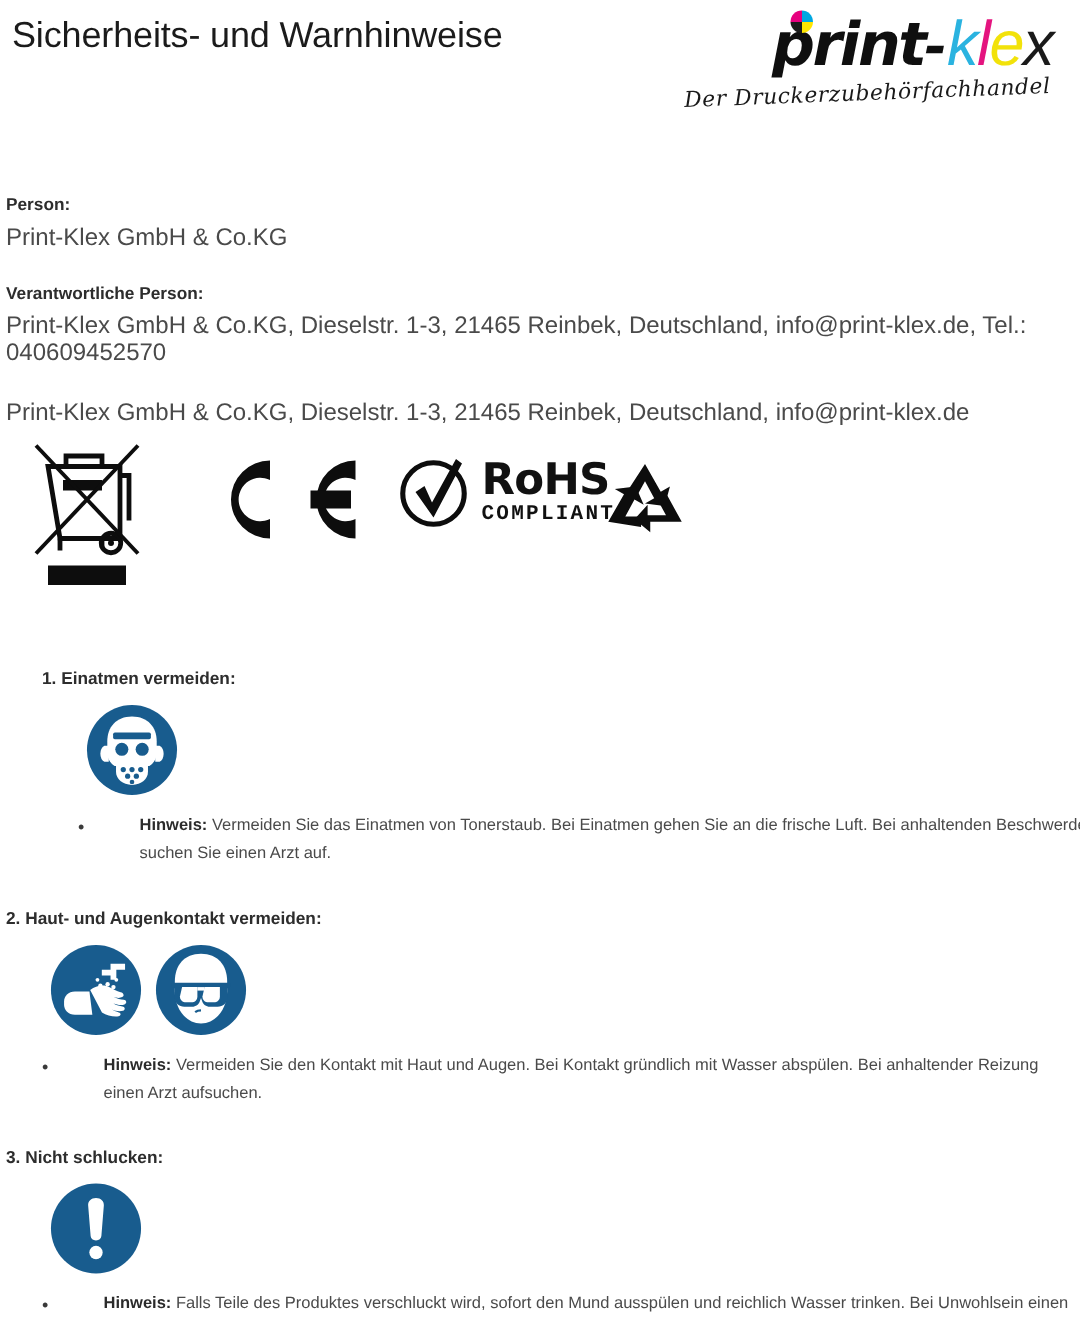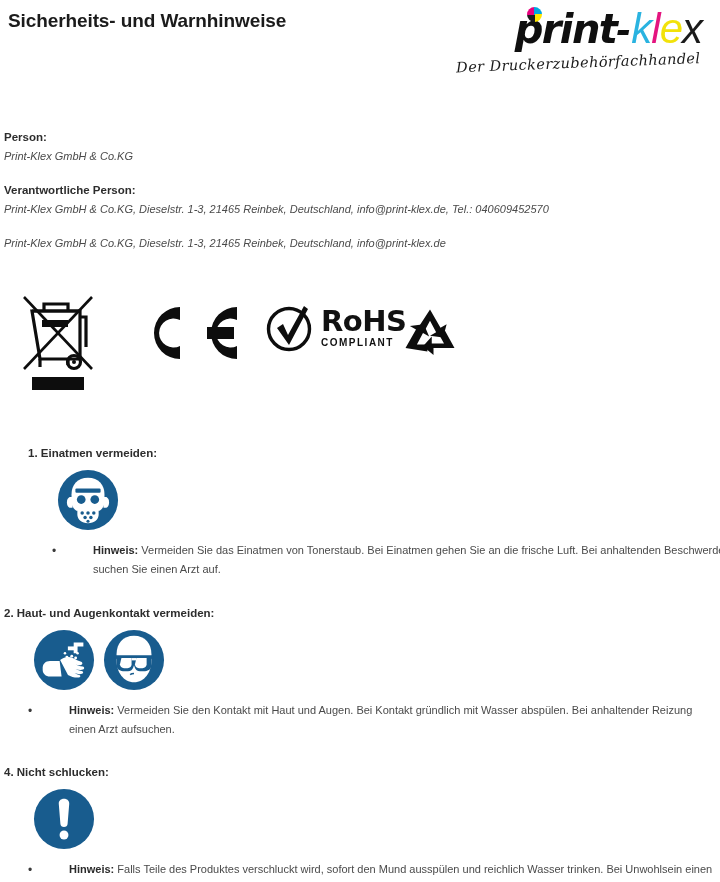--- a/index.html
+++ b/index.html
@@ -25,8 +25,8 @@
     position: absolute;
     left: 8px;
     top: 10px;
-    font-size: 19px;
-    font-weight: bold;
+    font-size: 24px;
+    font-weight: normal;
     color: #1b1b1b;
     letter-spacing: -0.1px;
     white-space: nowrap;

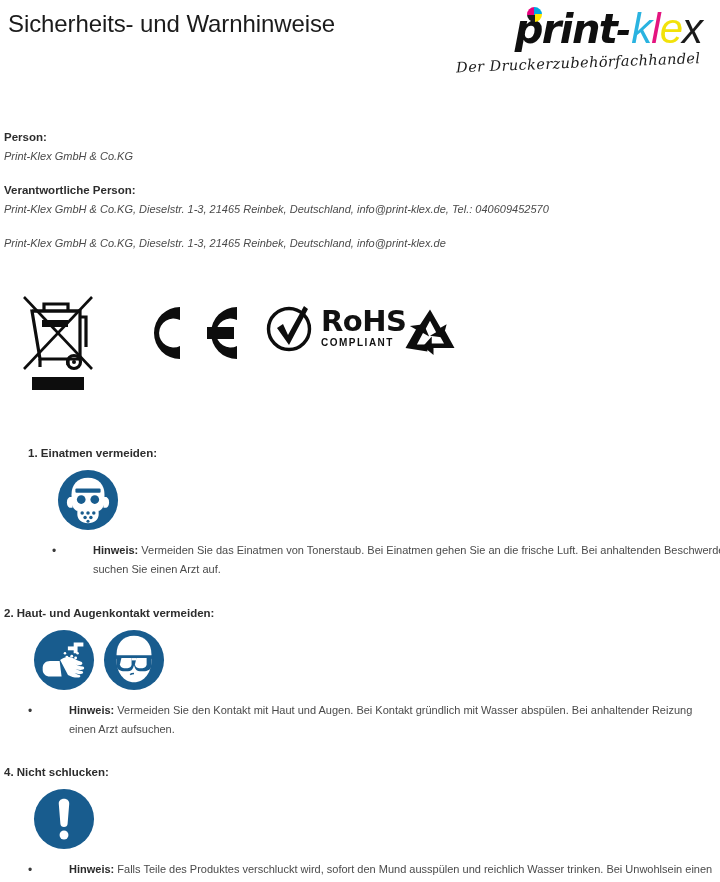--- a/index.html
+++ b/index.html
@@ -113,11 +113,10 @@
     margin: 0 0 7px 0;
   }
   .info-value {
-    font-size: 11px;
+    font-size: 16px;
     font-weight: normal;
     color: #4a4a4a;
     margin: 0 0 22px 0;
-    font-style: italic;
   }
   .info-value.last { margin-bottom: 0; }
 

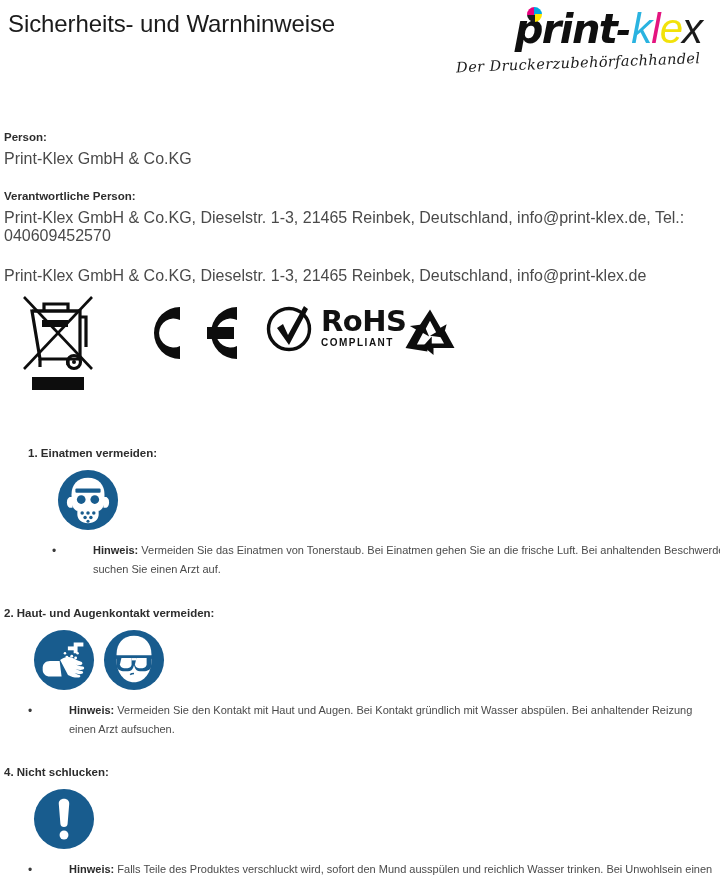--- a/index.html
+++ b/index.html
@@ -152,13 +152,13 @@
     letter-spacing: -0.5px;
   }
   .rohs-sub {
-    font-family: Liberation Sans, sans-serif;
-    font-size: 10px;
+    font-family: Liberation Mono, monospace;
+    font-size: 14px;
     font-weight: bold;
     color: #111;
     letter-spacing: 1.5px;
     margin-top: 2px;
-    text-align: left;
+    text-align: right;
   }
 
   

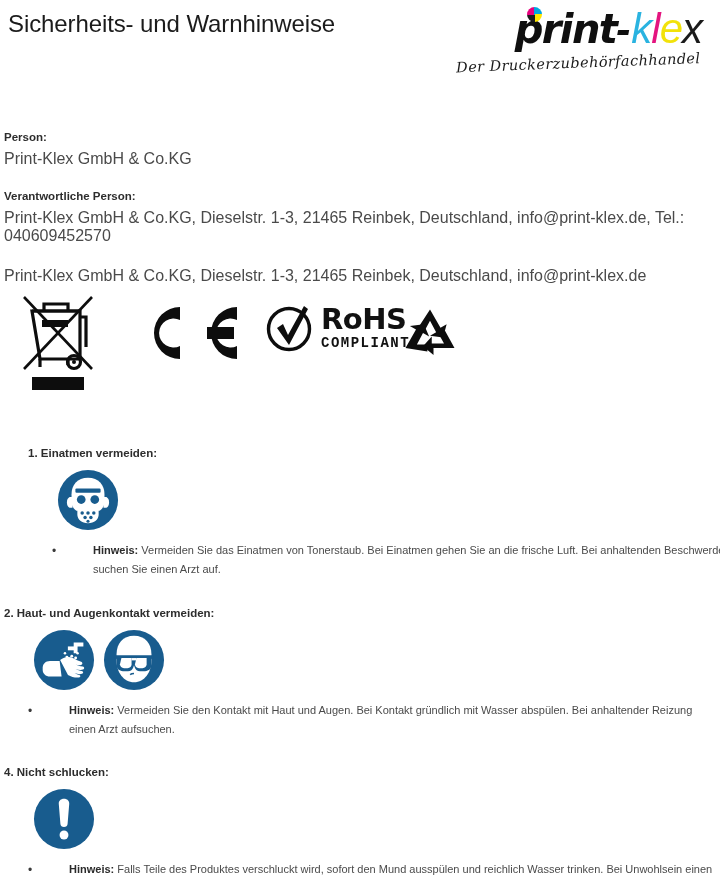--- a/index.html
+++ b/index.html
@@ -361,7 +361,7 @@
 </div>
 
 <div class="section sec-3">
-  <p class="section-heading">4. Nicht schlucken:</p>
+  <p class="section-heading">3. Nicht schlucken:</p>
 
   <div class="icon-row">
     <svg class="safety-icon" viewBox="0 0 64 64">

